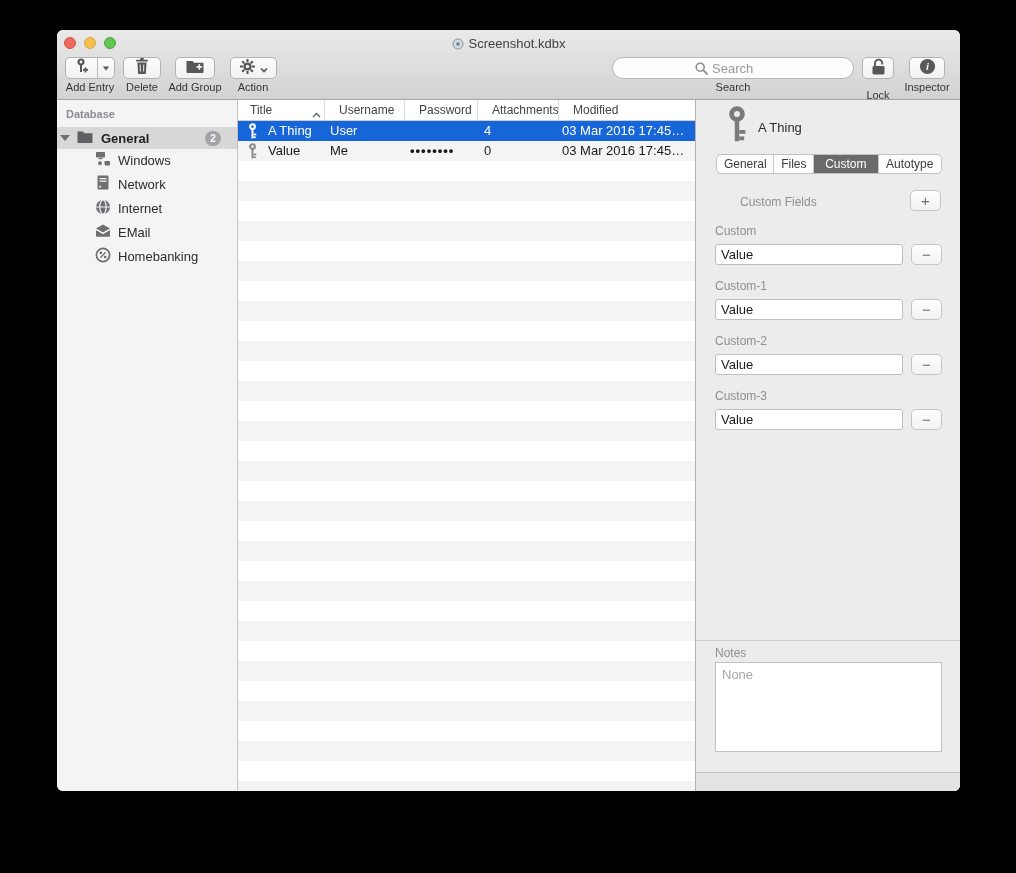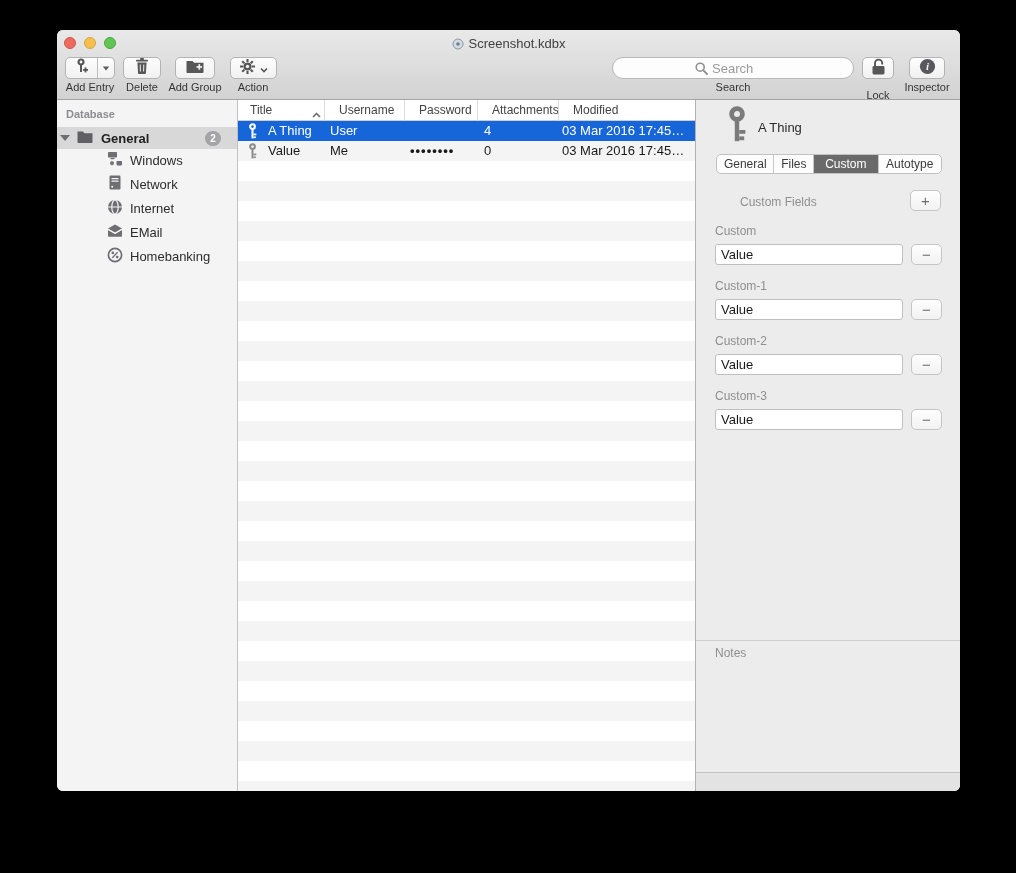--- a/index.html
+++ b/index.html
@@ -54,7 +54,7 @@
   .sb-badge { margin-left:auto; margin-right:16px; min-width:16px; height:15px; border-radius:8px;
               background:#a3a3a8; color:#fff; font-size:10px; font-weight:700;
               display:flex; align-items:center; justify-content:center; padding:0 4px; }
-  .sb-item { position:absolute; left:12px; right:0; height:24px; display:flex; align-items:center;
+  .sb-item { position:absolute; left:0; right:0; height:24px; display:flex; align-items:center;
              color:#2c2c2c; font-size:13px; }
   .sb-item .sb-icon { position:absolute; left:37px; width:17px; text-align:center; color:#6e6e73; }
   .sb-item .sb-text { position:absolute; left:61px; }

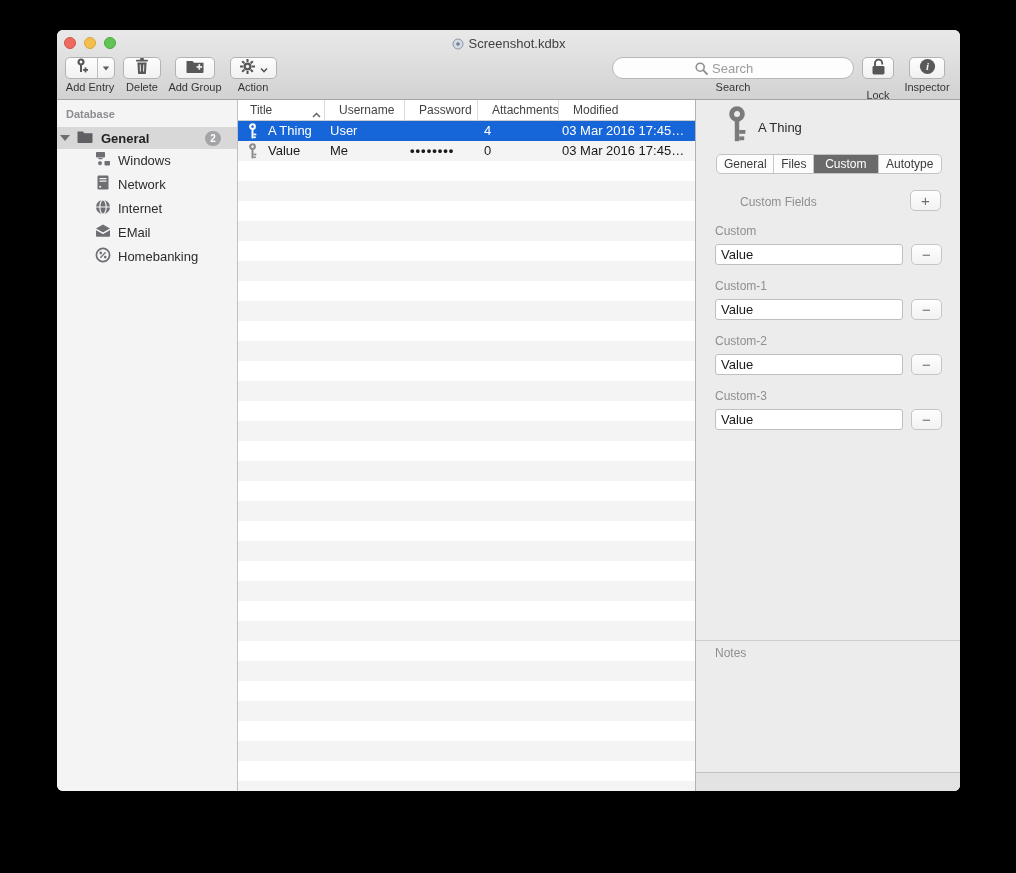--- a/index.html
+++ b/index.html
@@ -409,6 +409,7 @@
 
         <div class="notes-divider"></div>
         <div class="insp-label" style="top:546px;">Notes</div>
+        <textarea class="notes-area" placeholder="None" style=""></textarea>
 
         <div class="insp-bottom"></div>
       </div>

